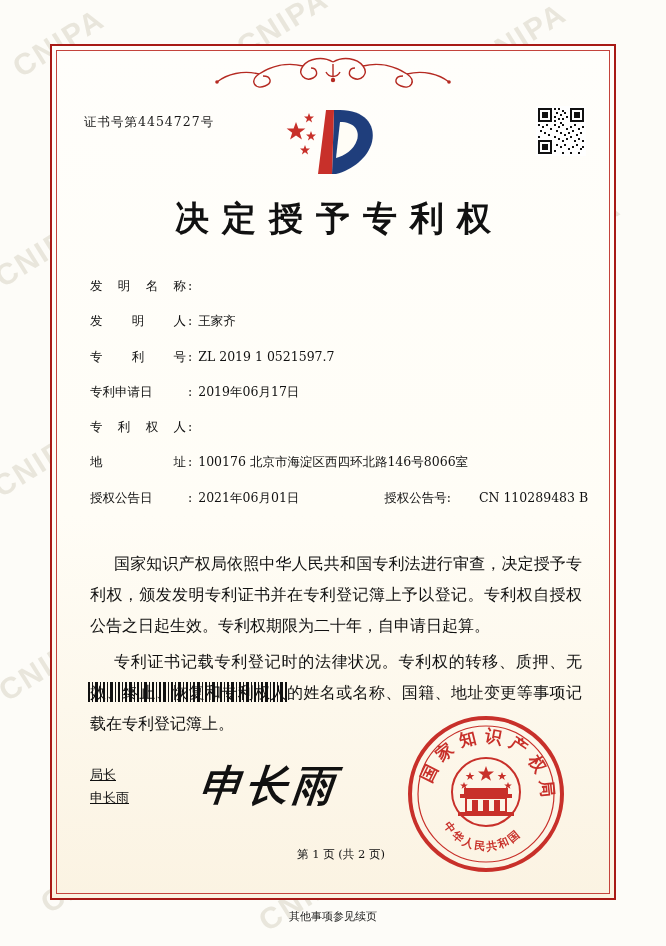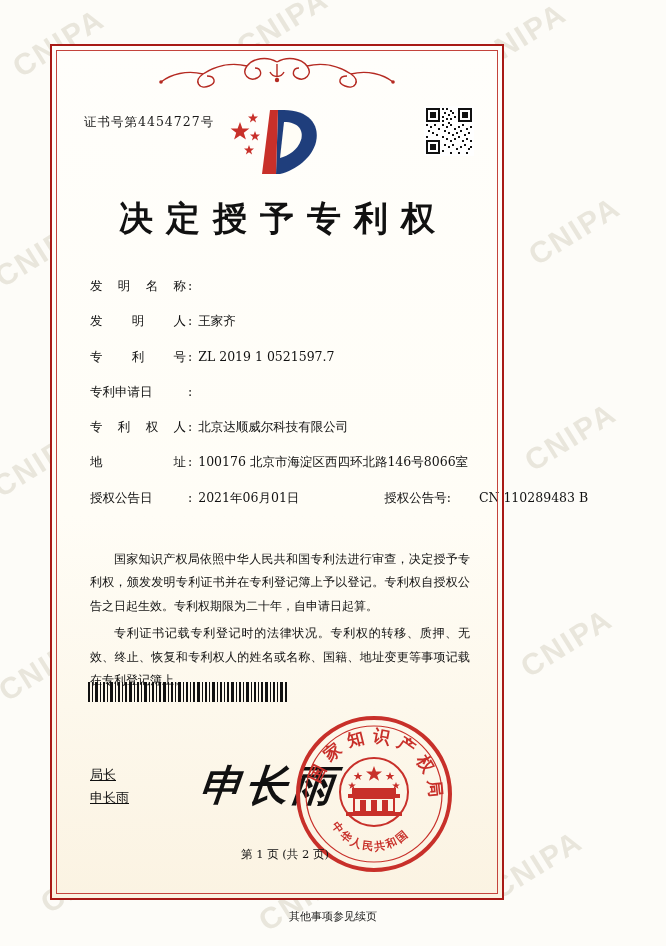--- a/index.html
+++ b/index.html
@@ -39,7 +39,7 @@
     position: absolute;
     left: 50px;
     top: 44px;
-    width: 454px;
+    width: 566px;
     height: 856px;
     background: linear-gradient(180deg, #fffefb 0%, #fffdf6 55%, #fbf3e2 100%);
     border: 2px solid #a81a16;

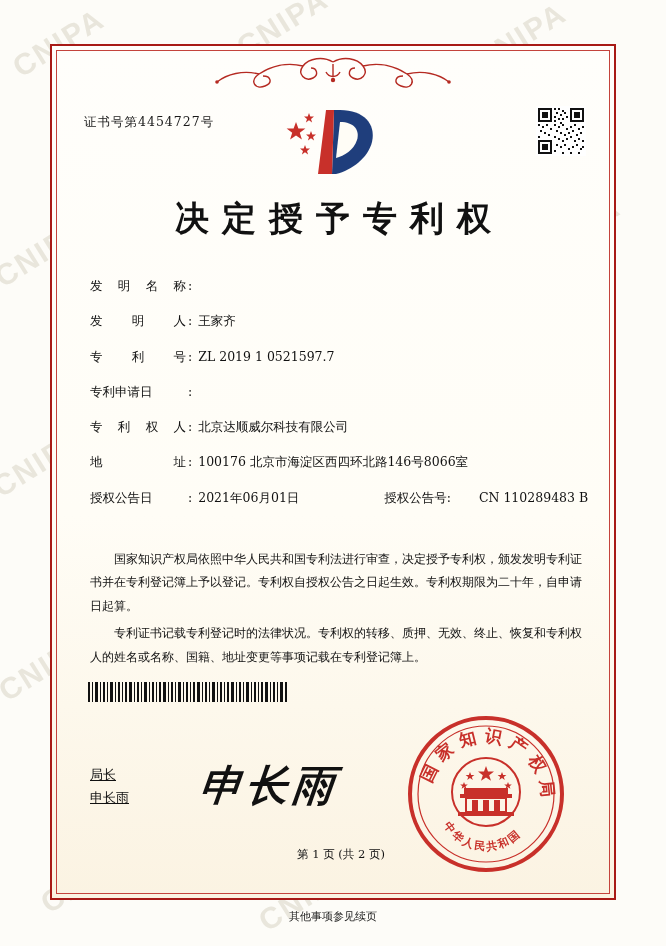--- a/index.html
+++ b/index.html
@@ -392,6 +392,7 @@
       <div class="field-row">
         <div class="field-label">专利申请日</div>
         <span style="margin: 0px 6px 0px 2px;">:</span>
+        <div class="field-value">2019年06月17日</div>
       </div>
       <div class="field-row">
         <div class="field-label spread">

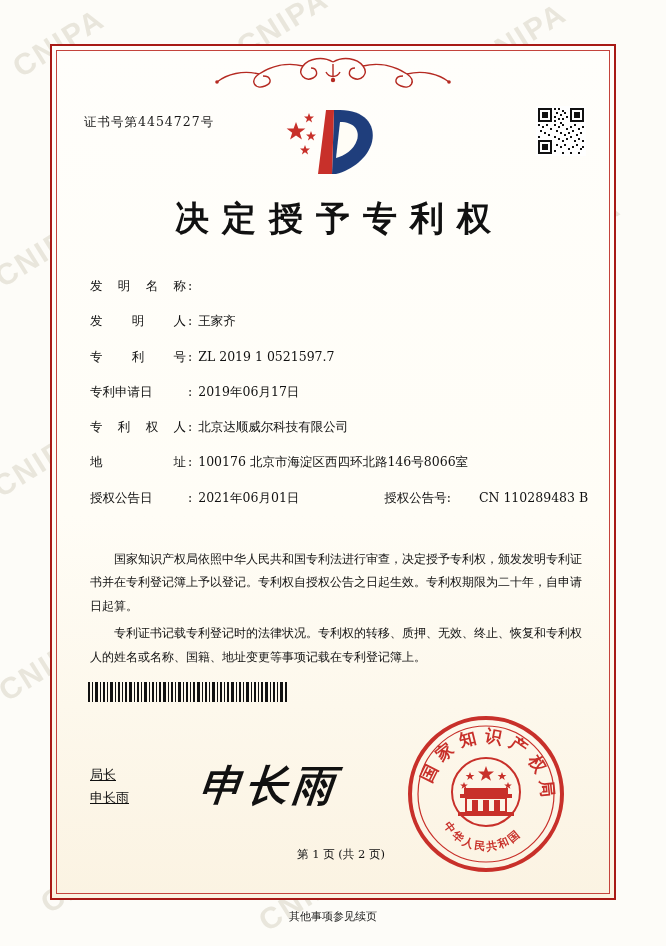--- a/index.html
+++ b/index.html
@@ -402,7 +402,6 @@
           <span>人</span>
         </div>
         <span style="margin: 0px 6px 0px 2px;">:</span>
-        <div class="field-value">北京达顺威尔科技有限公司</div>
       </div>
       <div class="field-row">
         <div class="field-label spread">

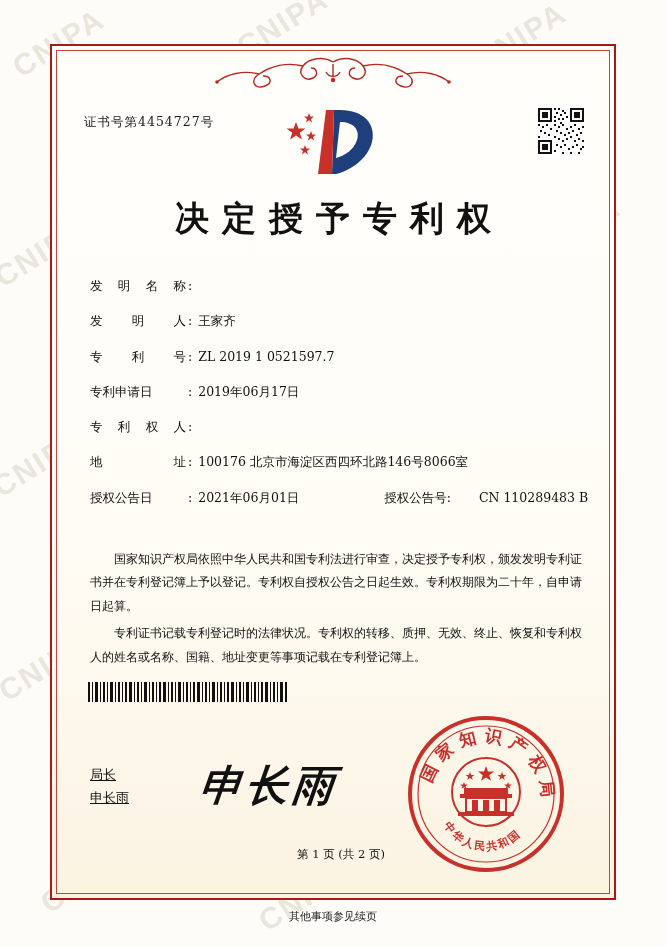--- a/index.html
+++ b/index.html
@@ -154,7 +154,7 @@
     top: 502px;
     left: 38px;
     right: 32px;
-    font-size: 12px;
+    font-size: 16px;
     line-height: 1.95;
     color: #111;
     text-align: justify;

